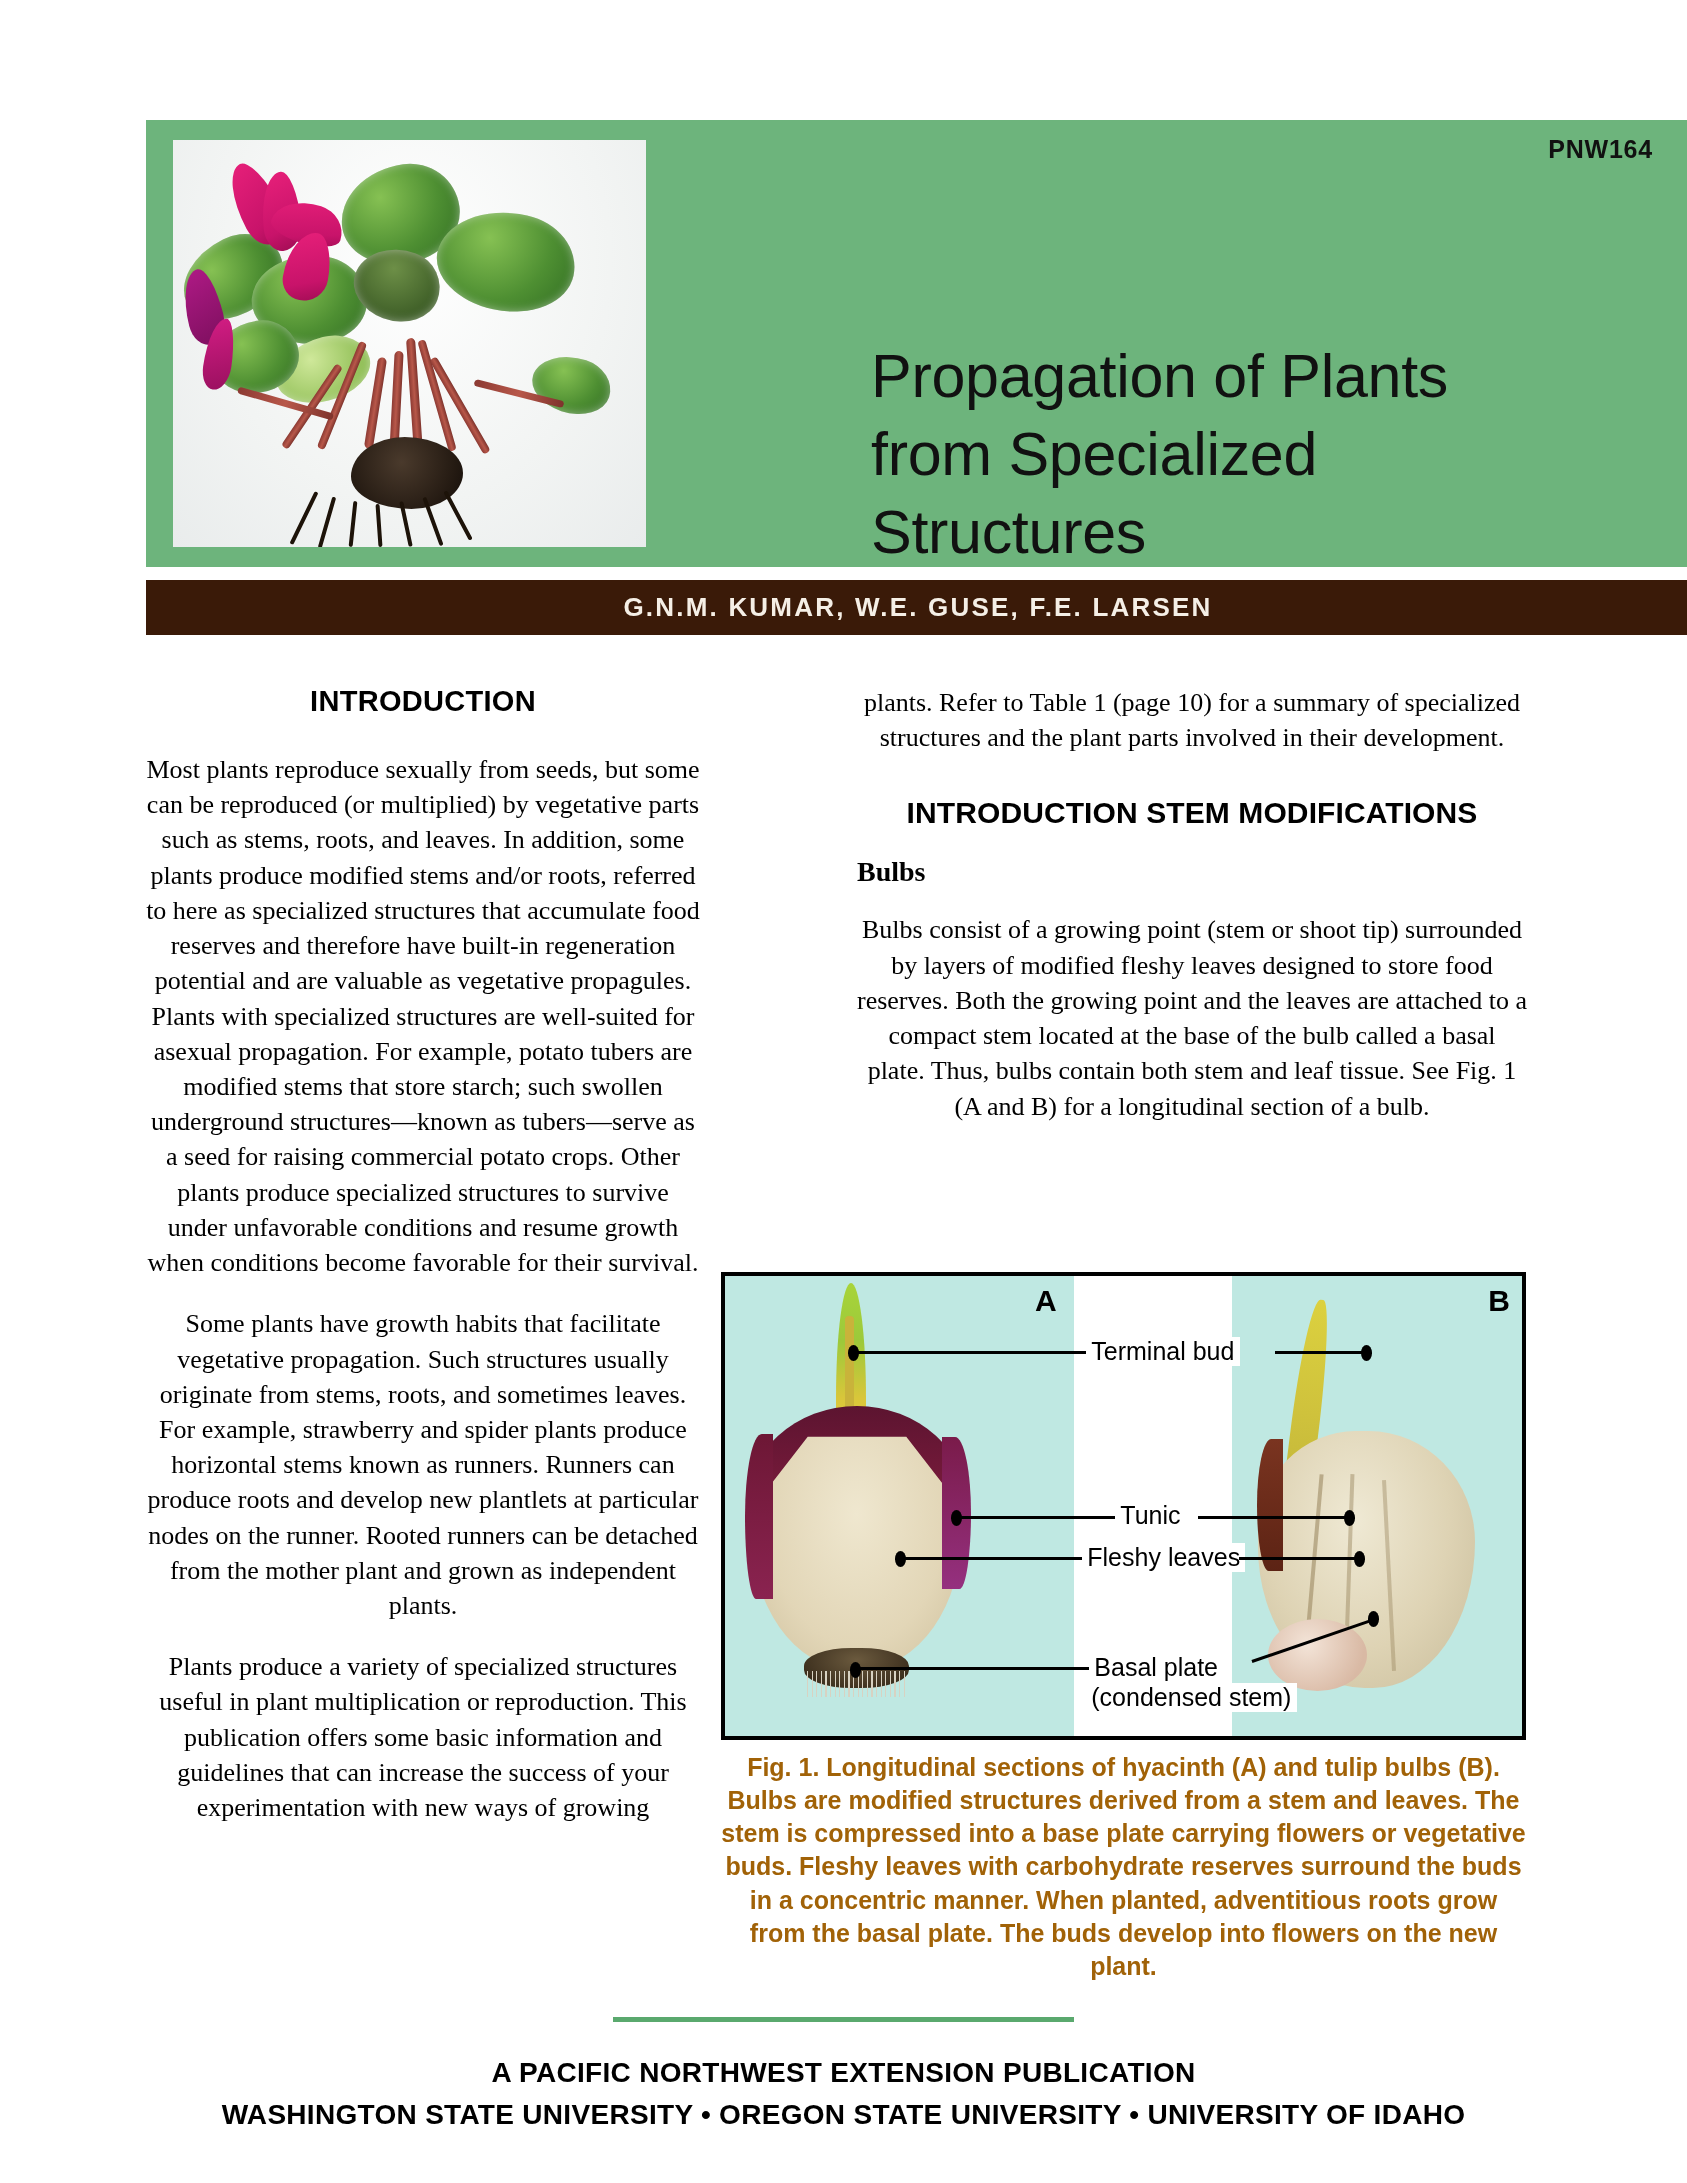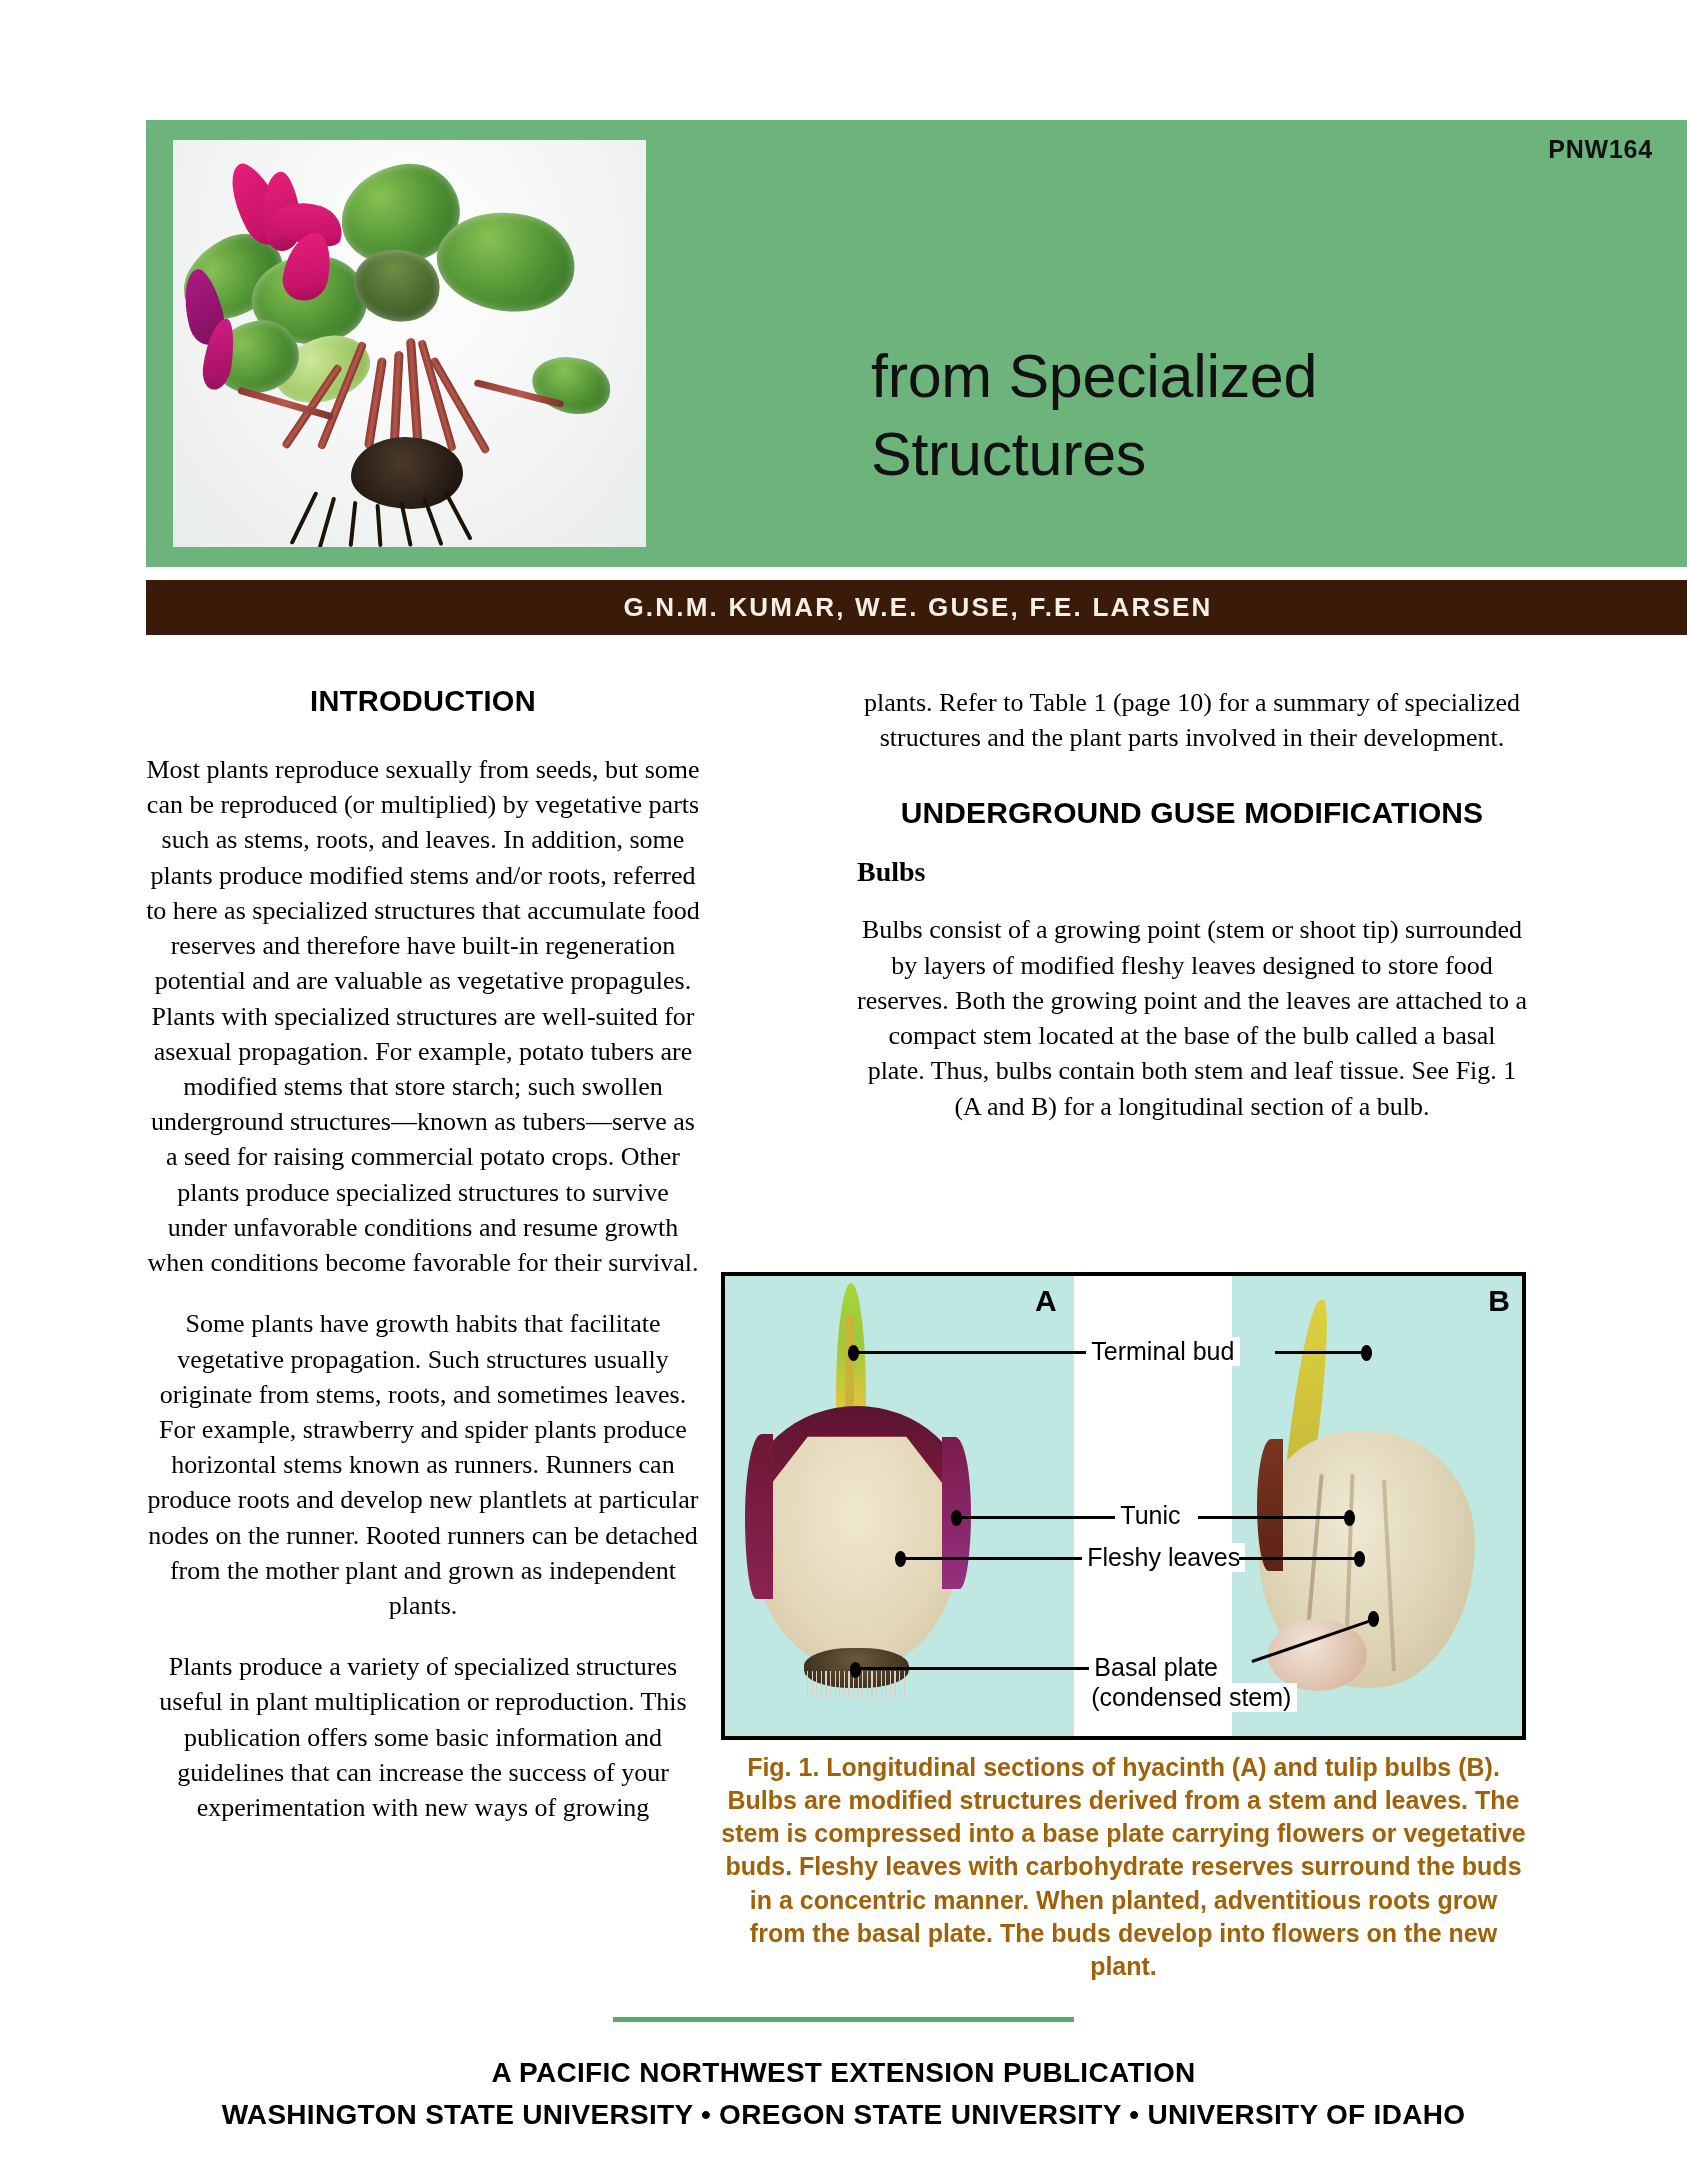--- a/index.html
+++ b/index.html
@@ -156,6 +156,7 @@
   <div class="header-band">
     <div class="pnw-code">PNW164</div>
     <div class="doc-title">
+      <div>Propagation of Plants</div>
       <div>from Specialized</div>
       <div>Structures</div>
     </div>

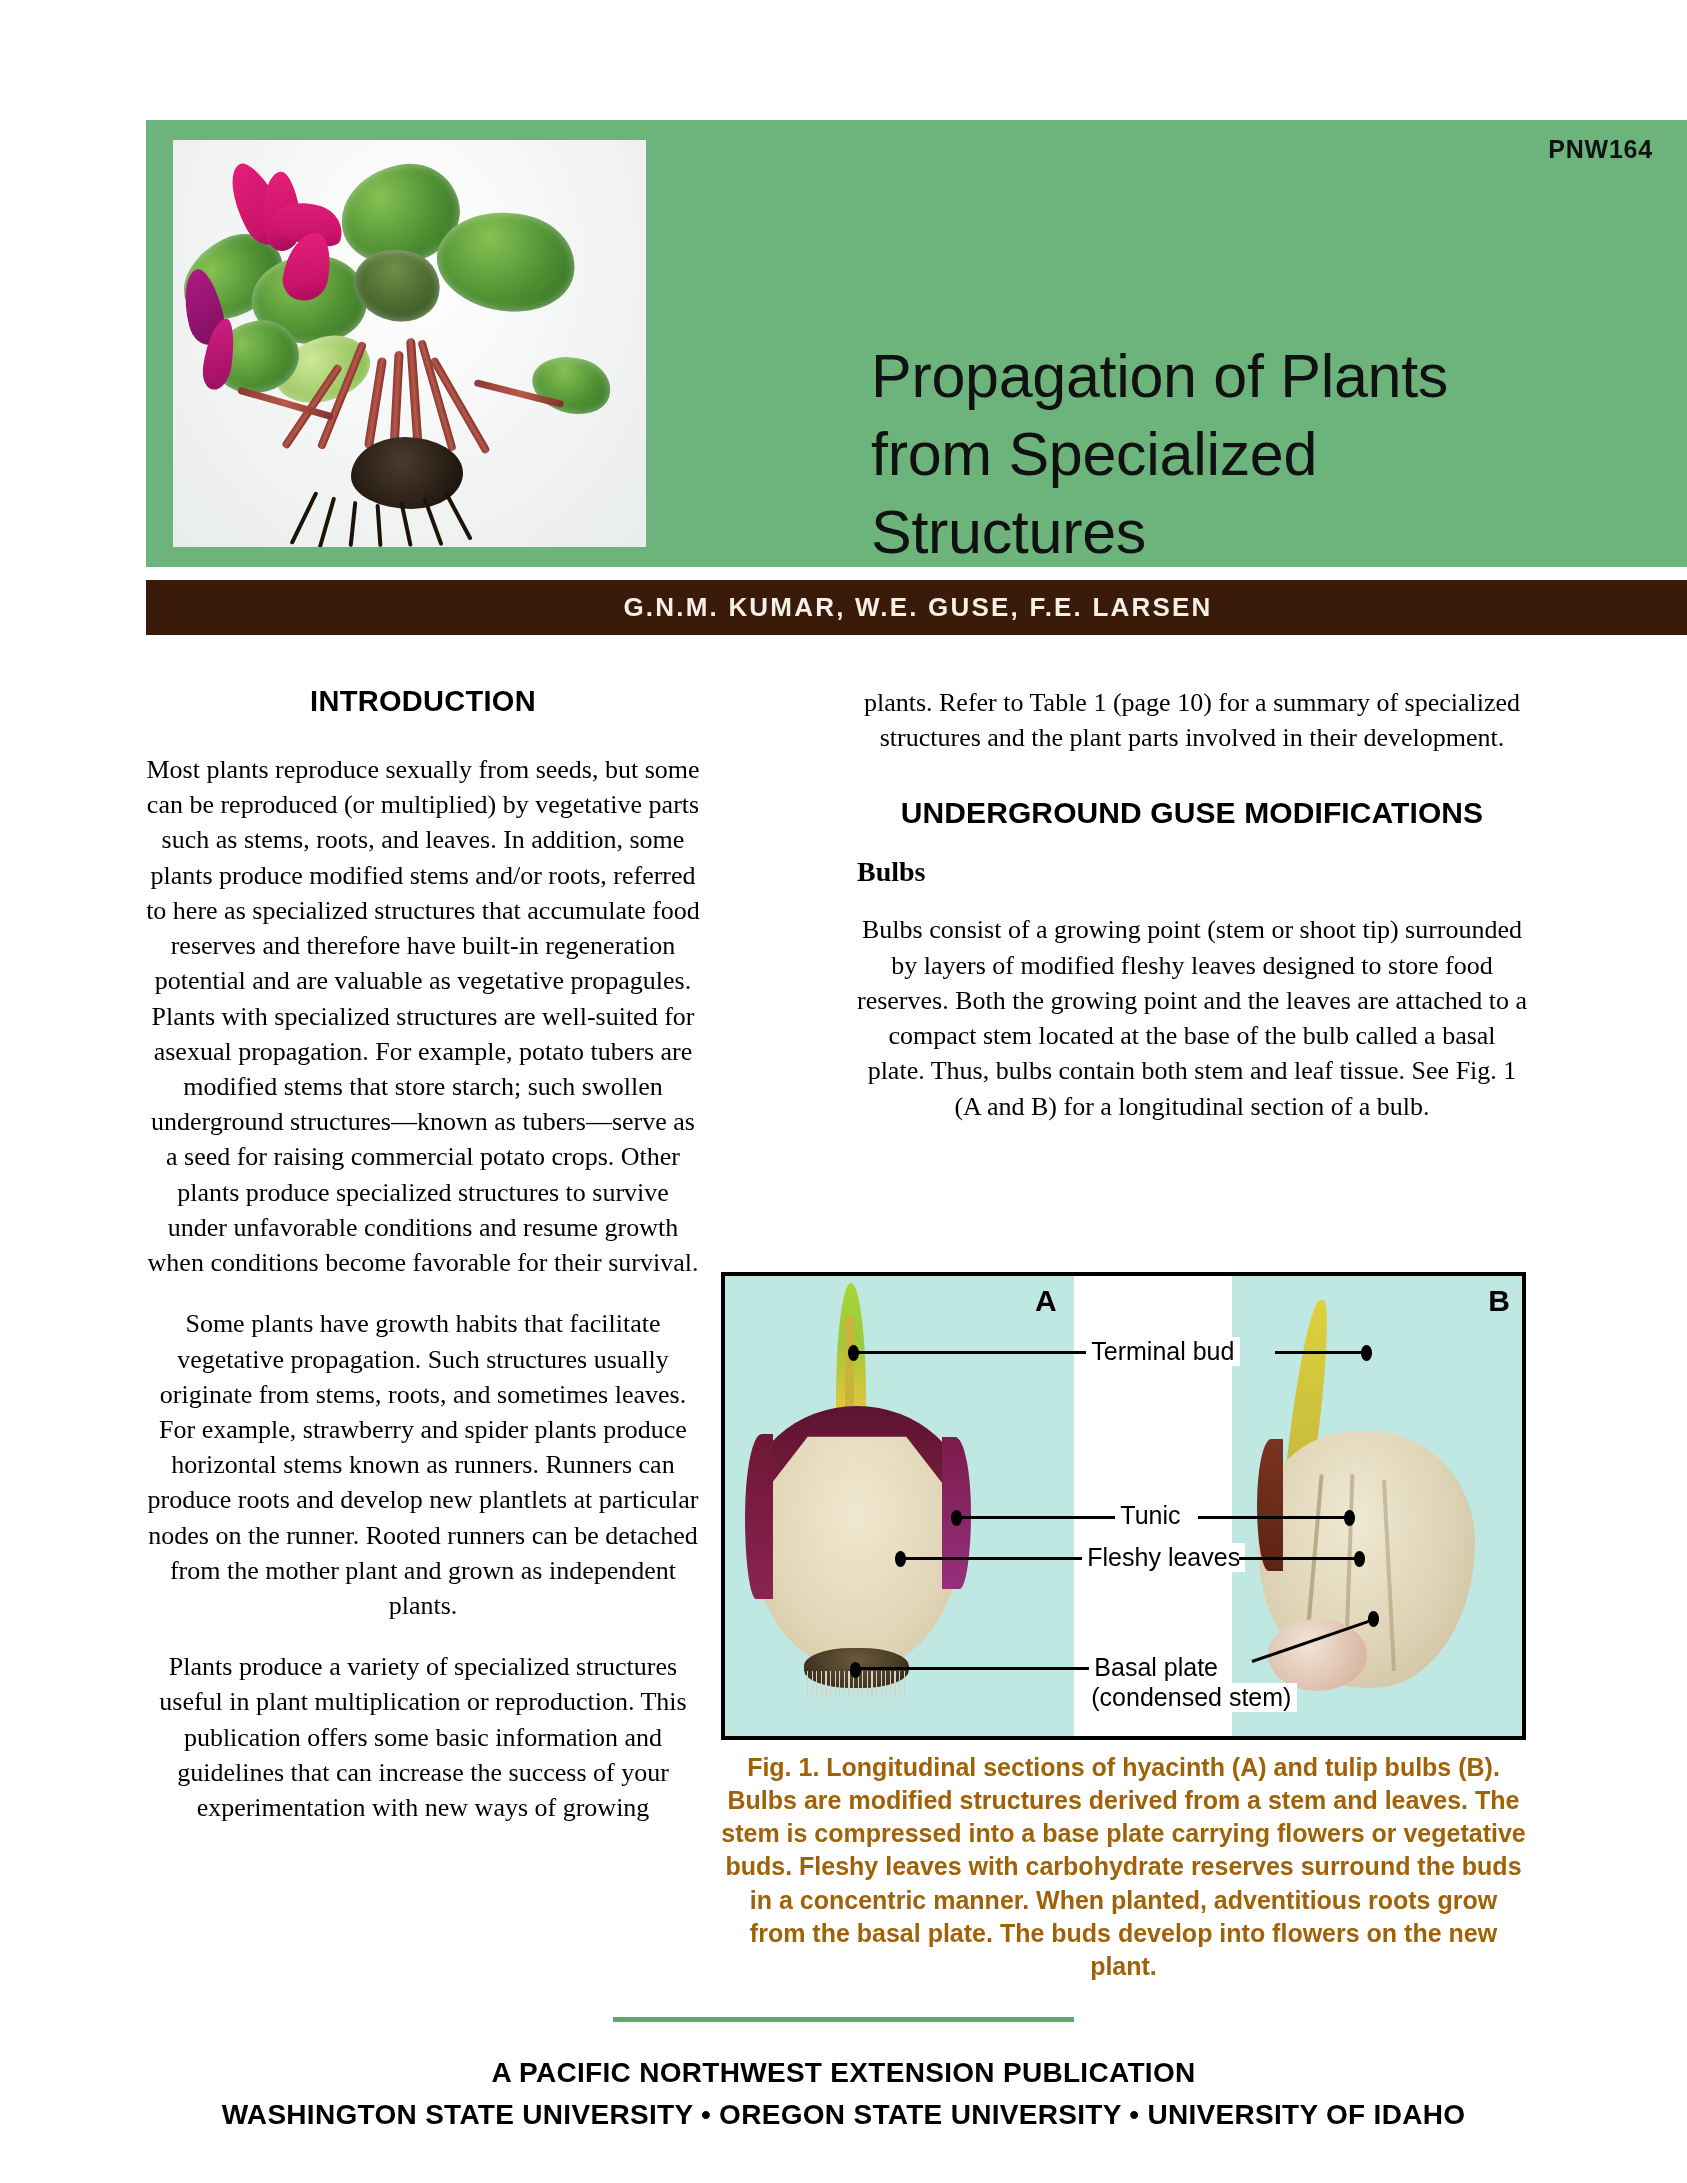--- a/index.html
+++ b/index.html
@@ -214,7 +214,7 @@
 
   <div class="col-right">
     <p class="body">plants. Refer to Table 1 (page 10) for a summary of specialized structures and the plant parts involved in their development.</p>
-    <div class="h1-narrow">UNDERGROUND GUSE MODIFICATIONS</div>
+    <div class="h1-narrow">INTRODUCTION STEM MODIFICATIONS</div>
     <div class="h2-serif">Bulbs</div>
     <p class="body tight">Bulbs consist of a growing point (stem or shoot tip) surrounded by layers of modified fleshy leaves designed to store food reserves. Both the growing point and the leaves are attached to a compact stem located at the base of the bulb called a basal plate. Thus, bulbs contain both stem and leaf tissue.  See Fig. 1 (A and B) for a longitudinal section of a bulb.</p>
   </div>

